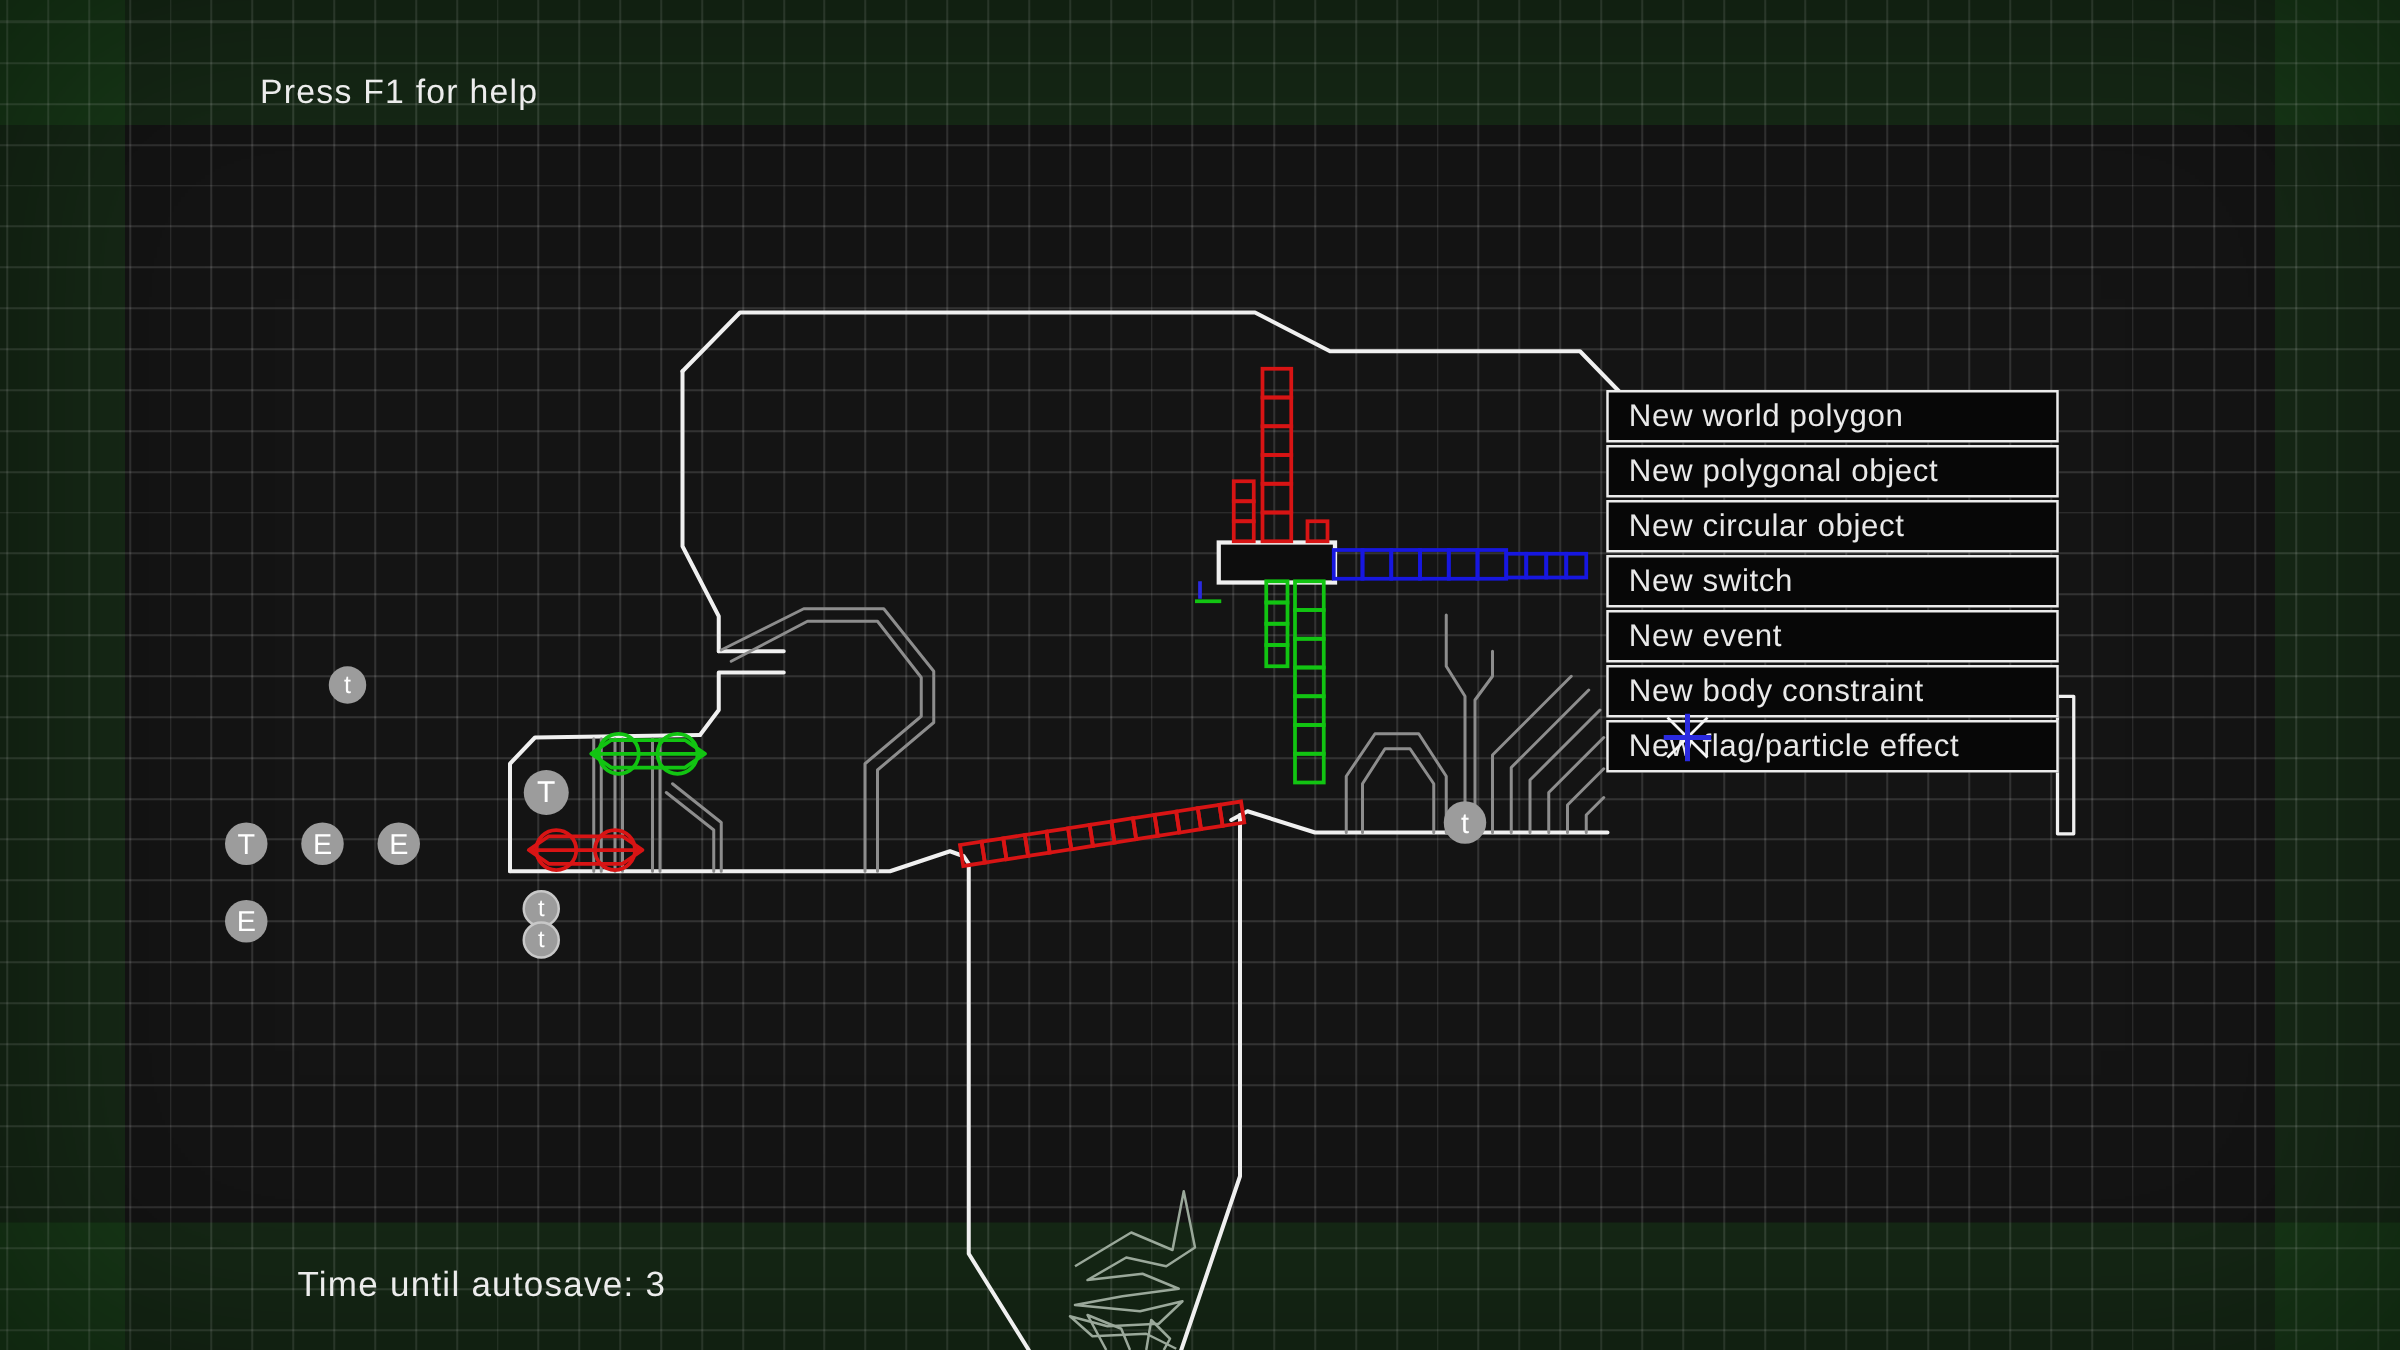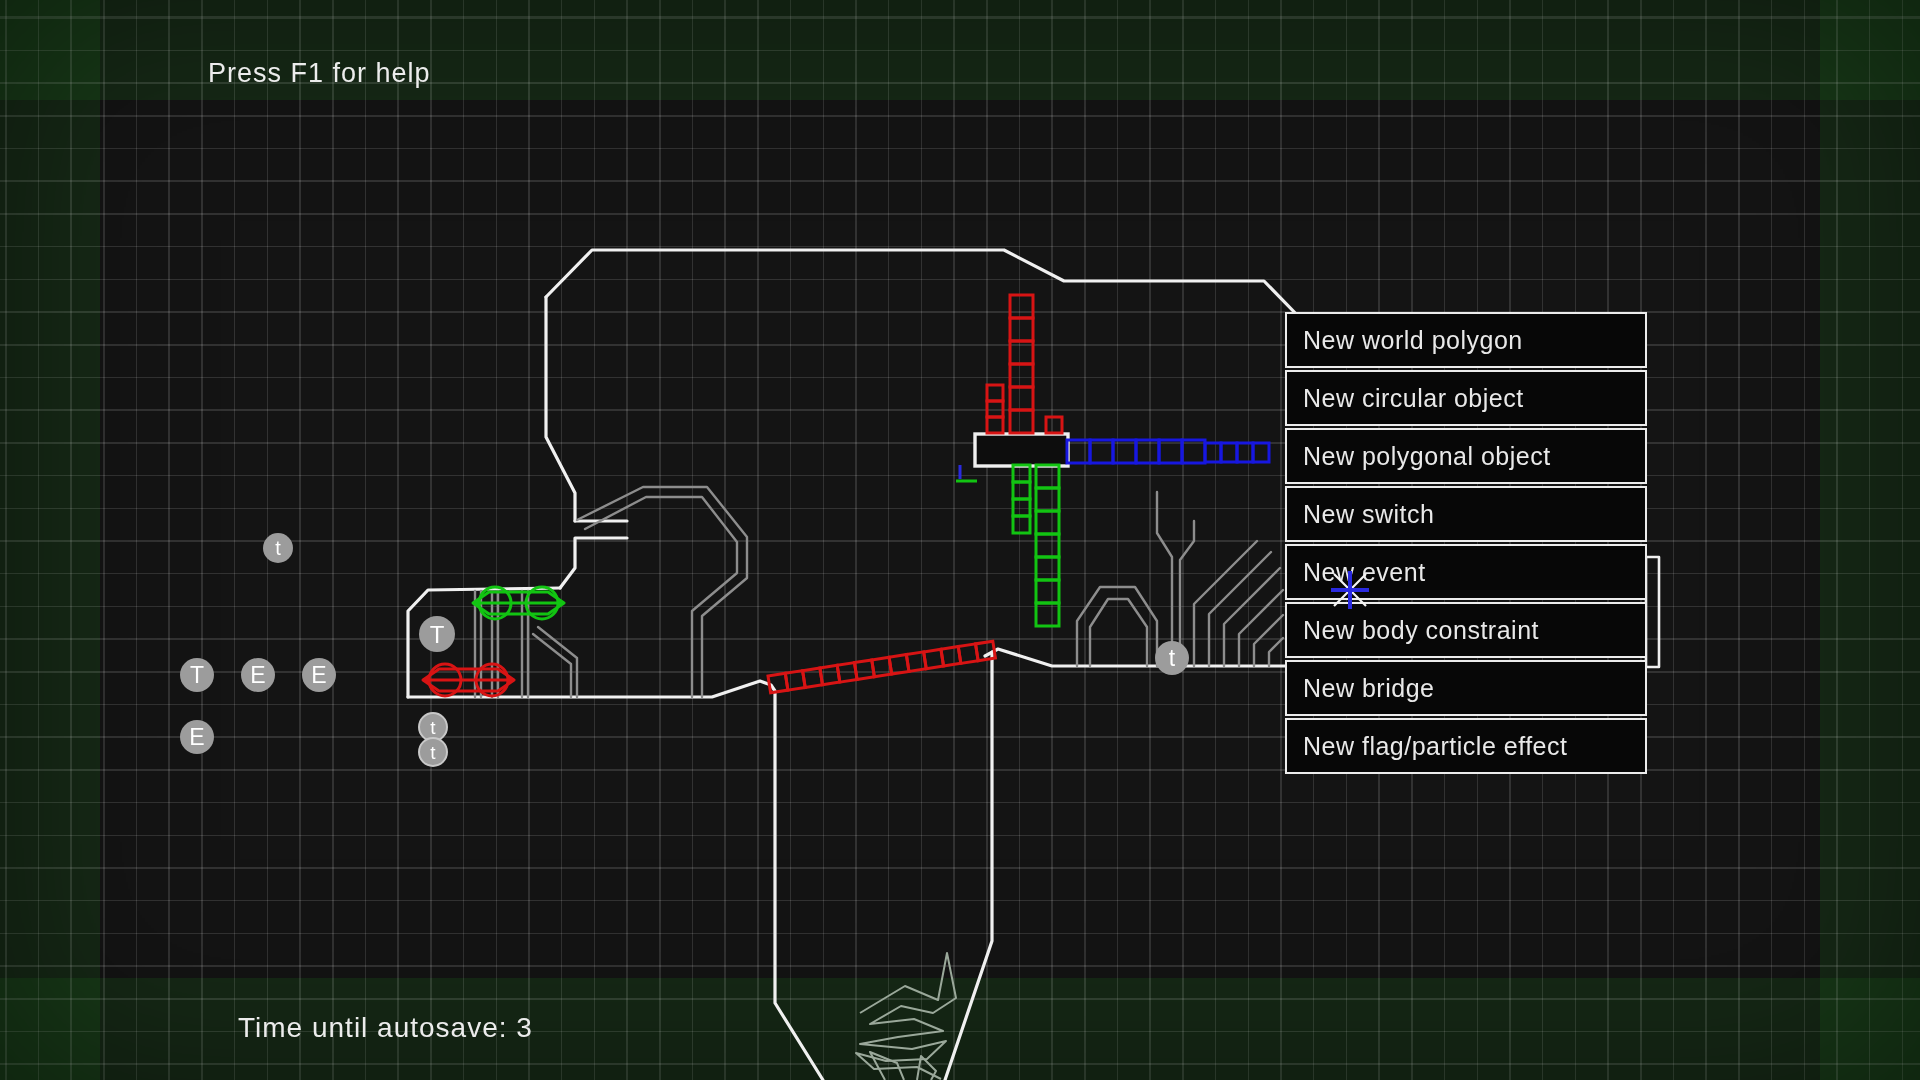--- a/index.html
+++ b/index.html
@@ -19,7 +19,7 @@
     box-shadow:inset 0 0 200px rgba(0,0,0,0.45);}
   #scene{position:absolute;left:0;top:0;z-index:3;}
   #menu{position:absolute;left:1285px;top:312px;width:362px;z-index:5;}
-  .menu-item{box-sizing:border-box;height:56px;margin-bottom:2px;background:#070707;
+  .menu-item{box-sizing:border-box;height:42px;margin-bottom:2px;background:#070707;
     border:2px solid #ececec;color:#e9e9e9;font-size:25px;letter-spacing:0.5px;
     display:flex;align-items:center;padding-left:16px;white-space:nowrap;cursor:pointer;}
   .hud{position:absolute;color:#ececec;letter-spacing:1px;z-index:4;}

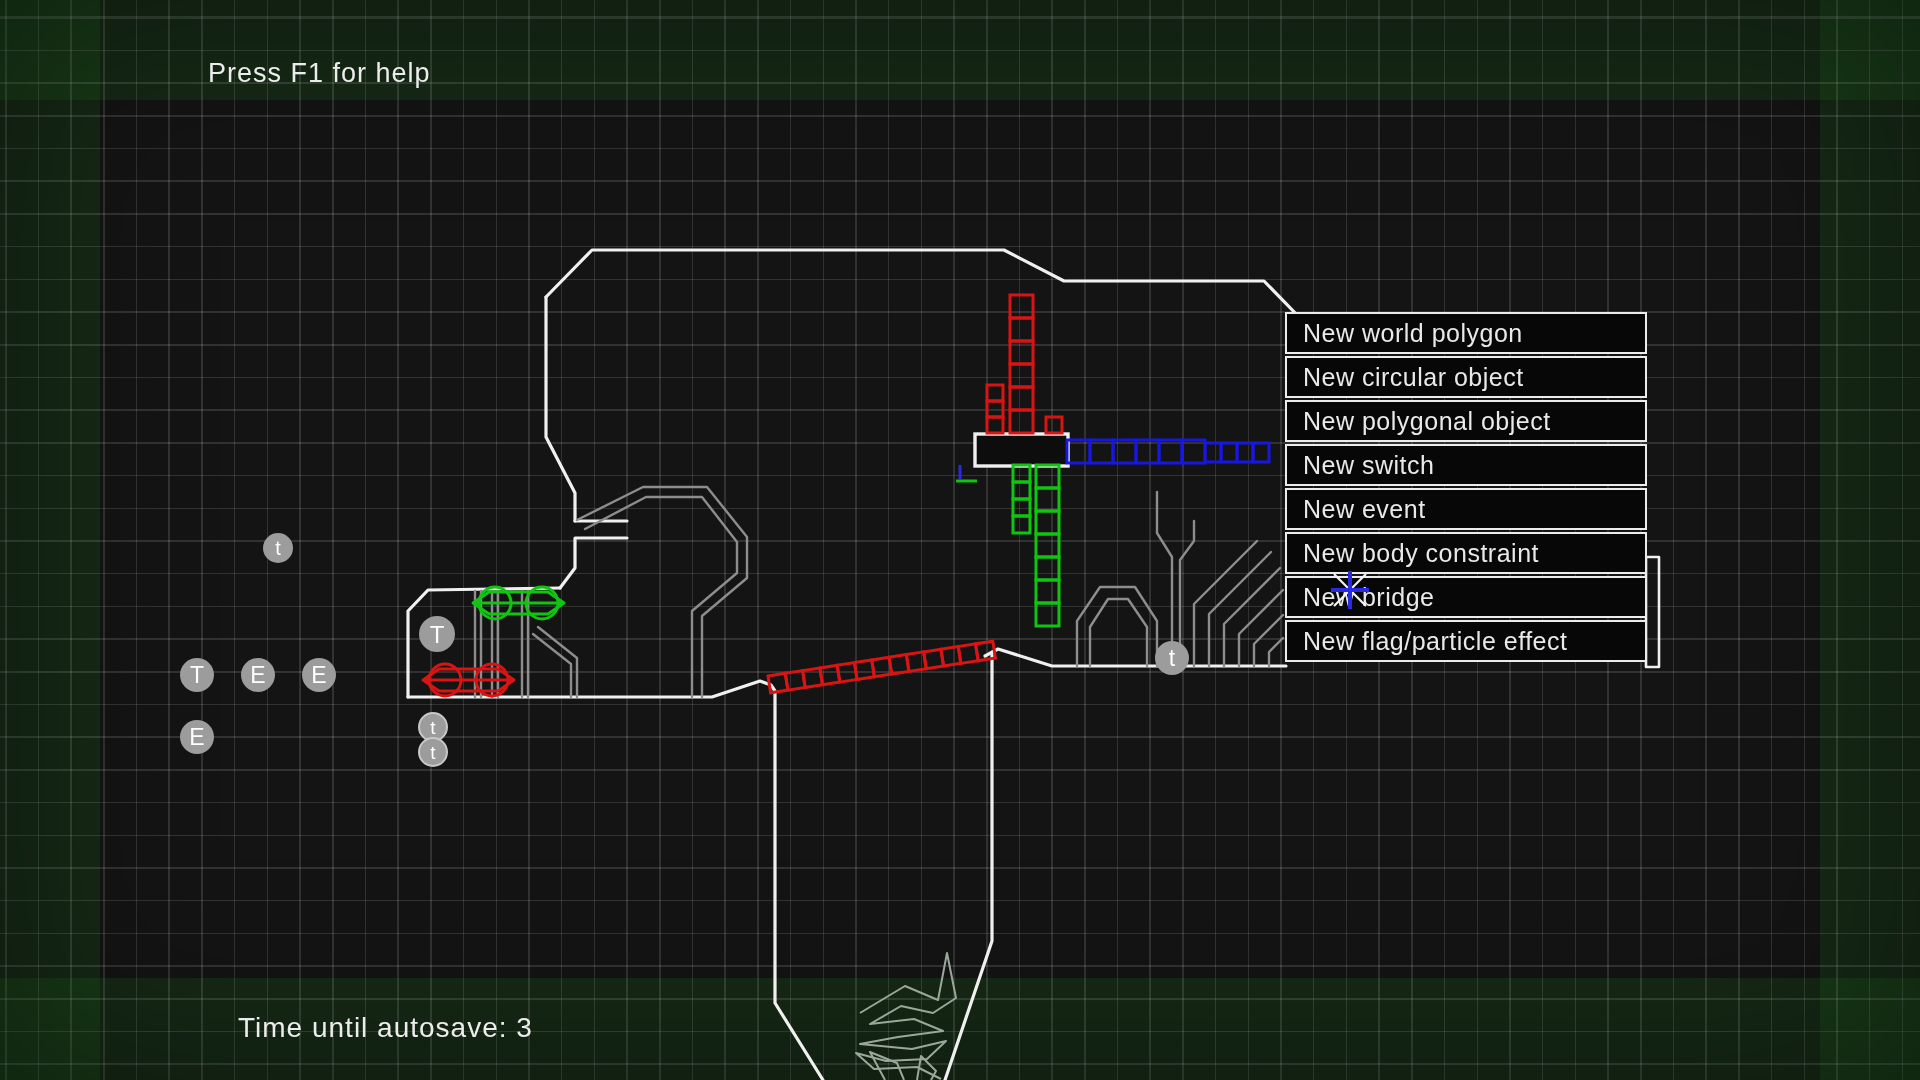--- a/index.html
+++ b/index.html
@@ -188,8 +188,8 @@
 
   <div id="menu">
       <div class="menu-item">New world polygon</div>
+      <div class="menu-item">New polygonal object</div>
       <div class="menu-item">New circular object</div>
-      <div class="menu-item">New polygonal object</div>
       <div class="menu-item">New switch</div>
       <div class="menu-item">New event</div>
       <div class="menu-item">New body constraint</div>

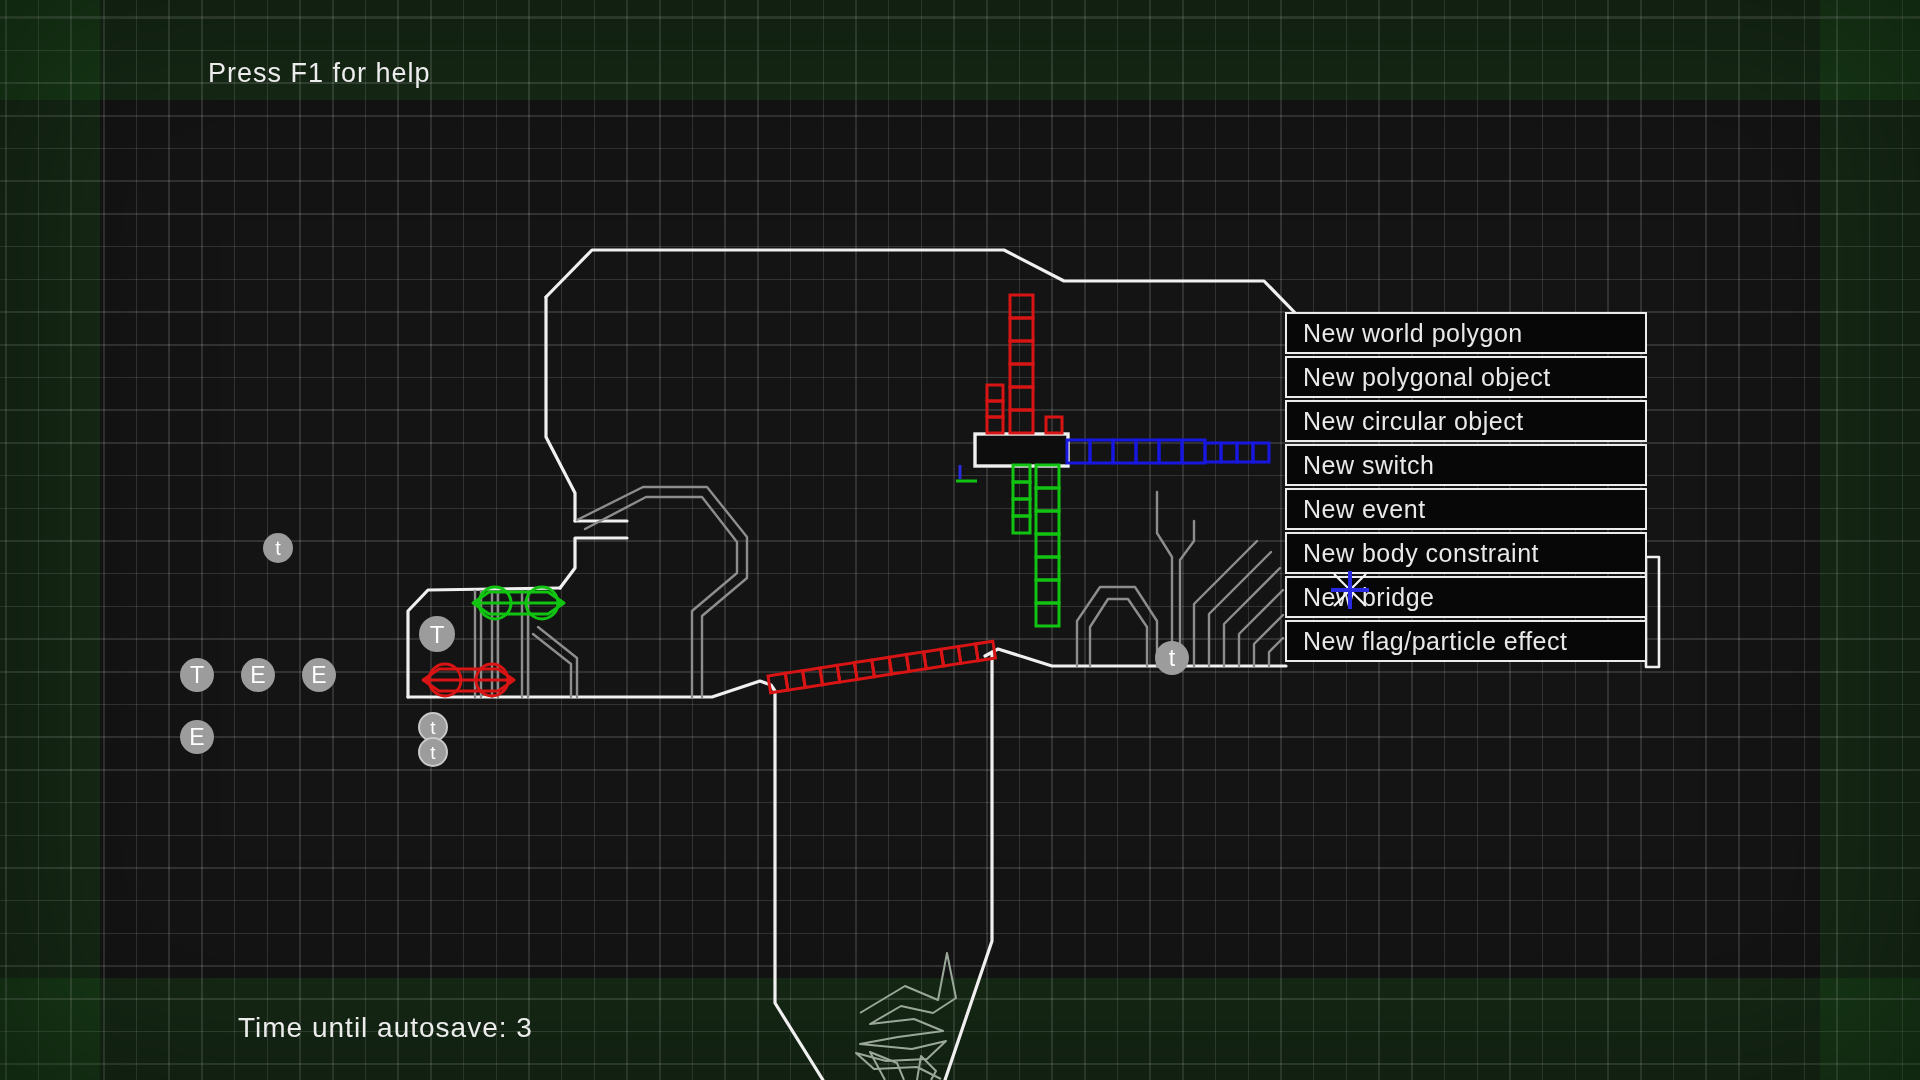--- a/index.html
+++ b/index.html
@@ -193,7 +193,6 @@
       <div class="menu-item">New switch</div>
       <div class="menu-item">New event</div>
       <div class="menu-item">New body constraint</div>
-      <div class="menu-item">New bridge</div>
       <div class="menu-item">New flag/particle effect</div>
     </div>
 

